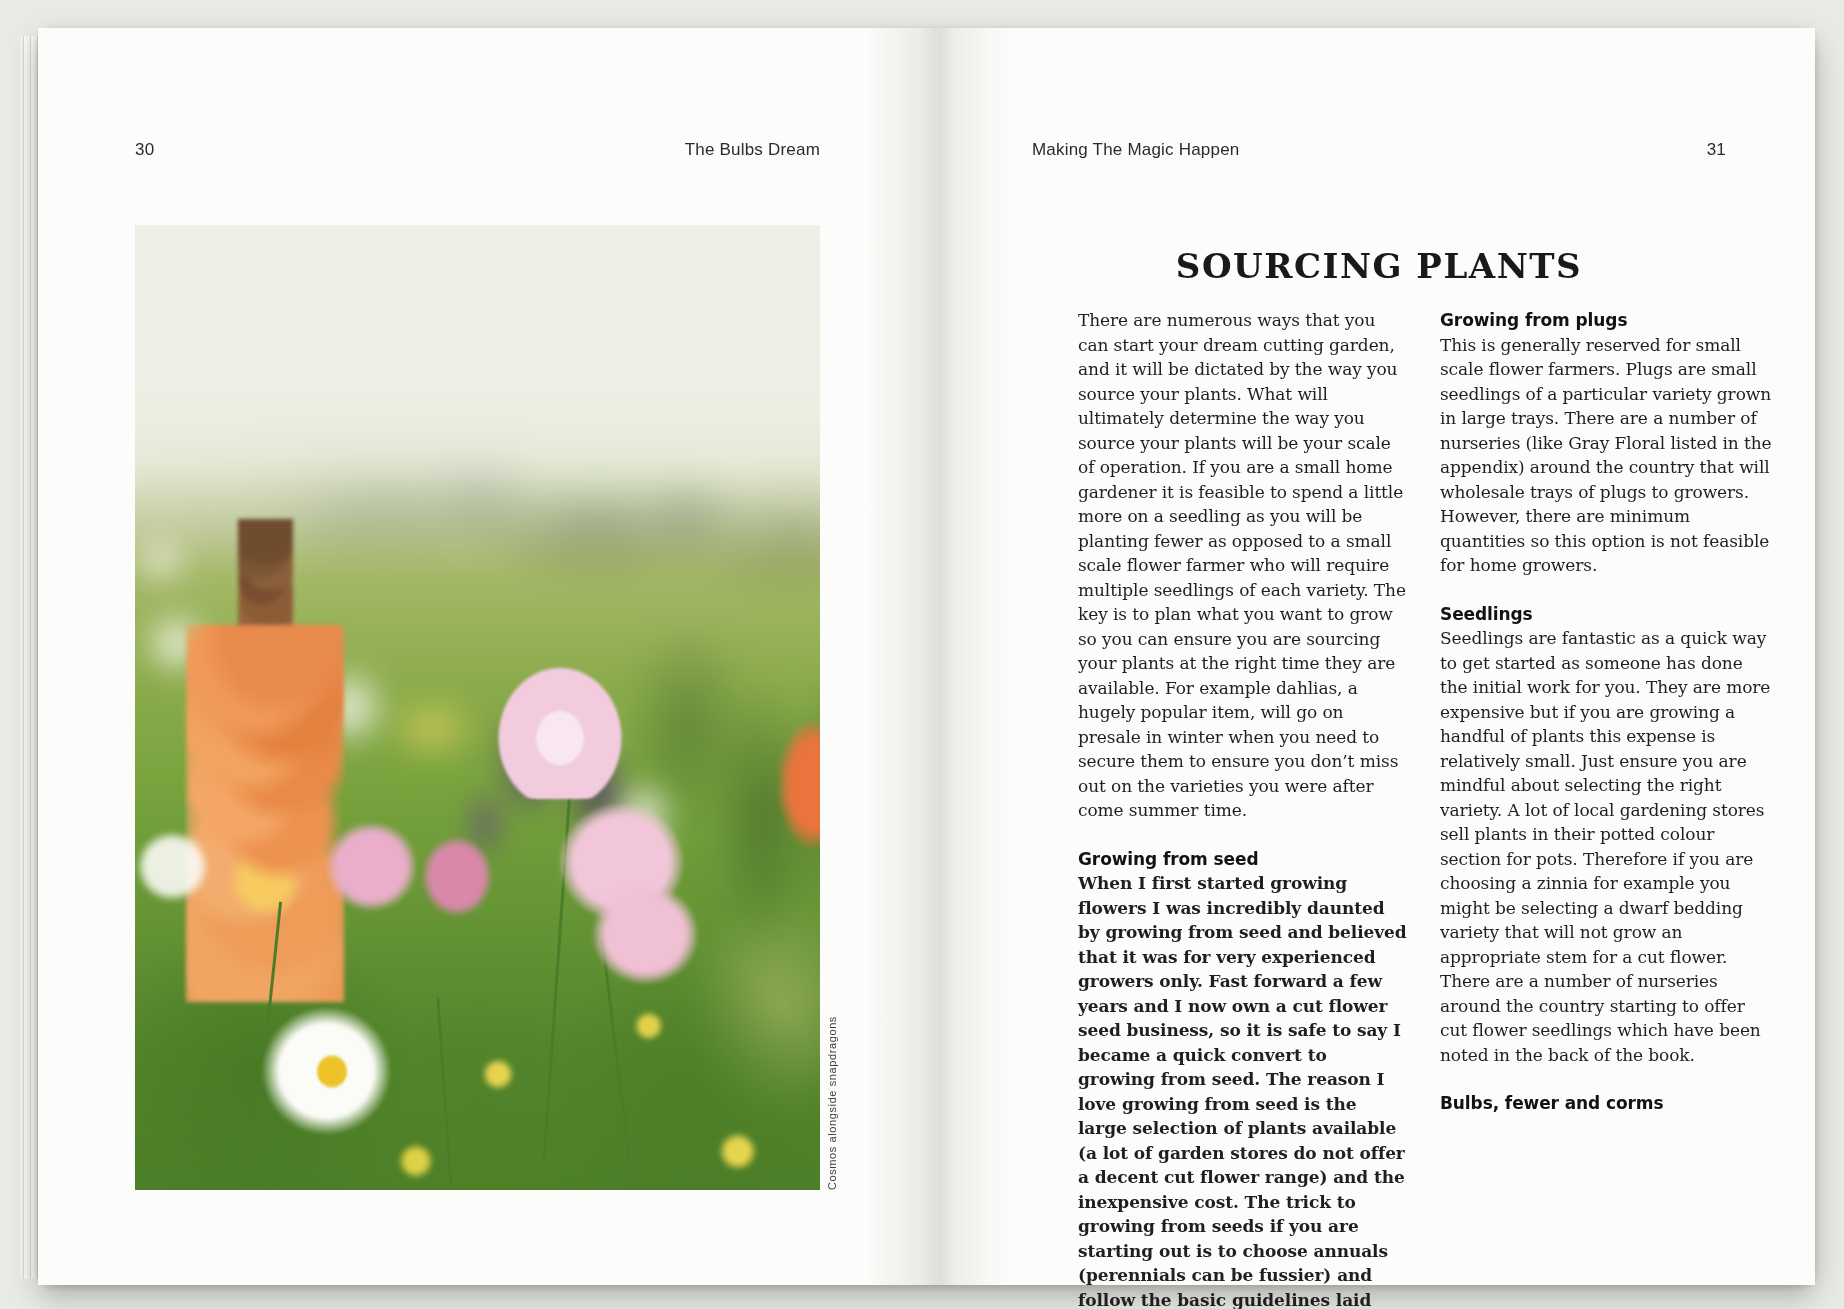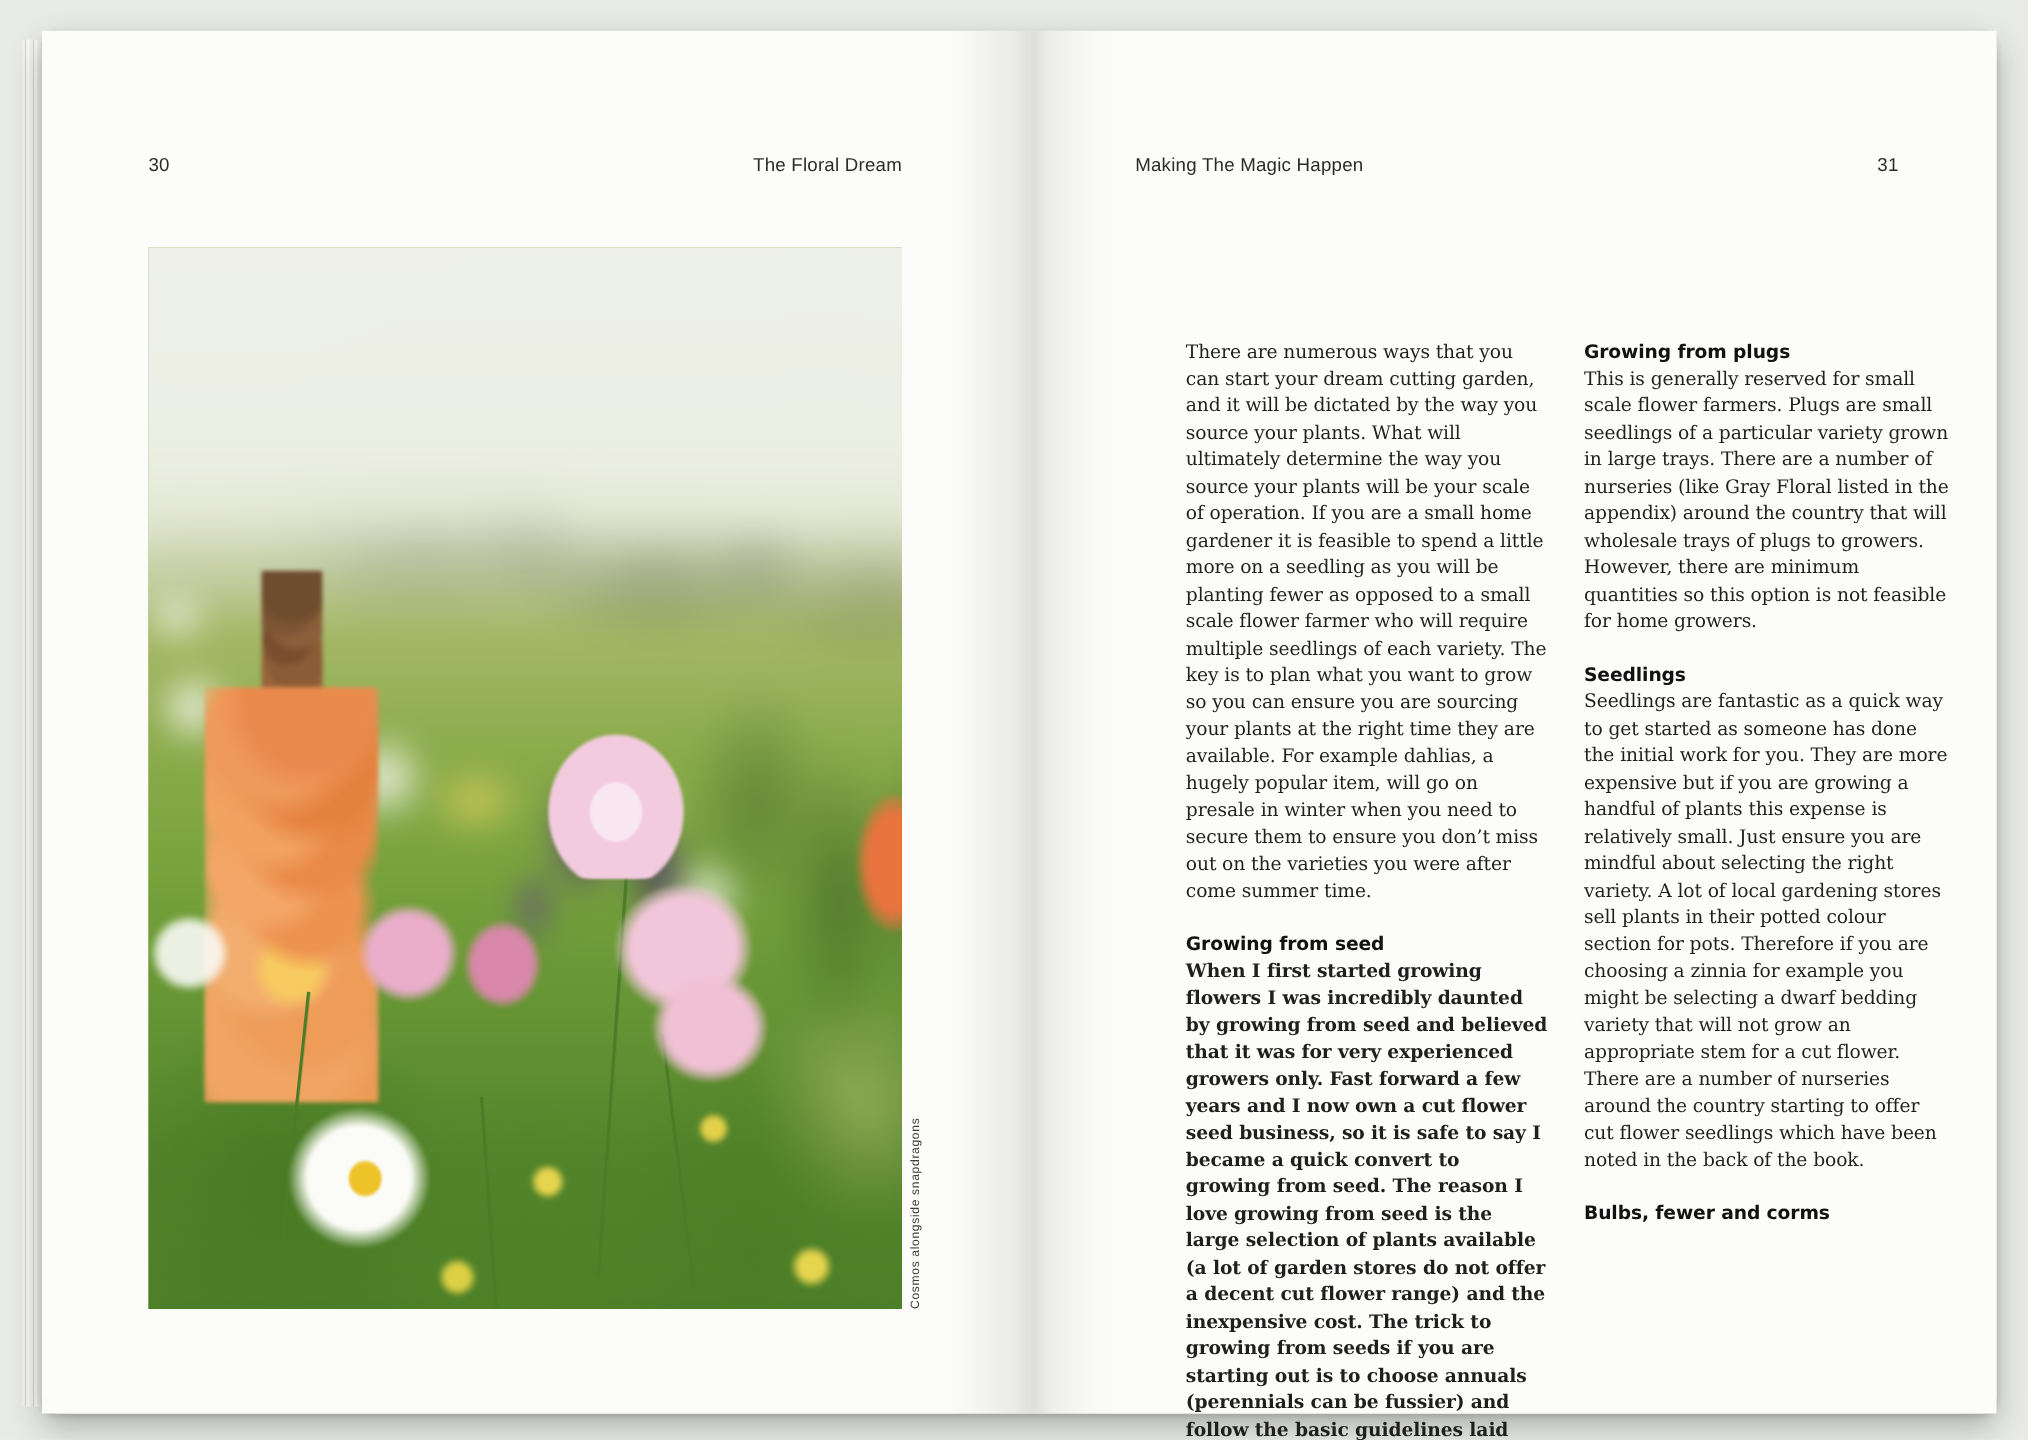--- a/index.html
+++ b/index.html
@@ -163,7 +163,7 @@
 
   <div class="page left-page">
     <span class="running-head rh-left">30</span>
-    <span class="running-head lp-title">The Floral Dream</span>
+    <span class="running-head lp-title">The Bulbs Dream</span>
 
     <div class="photo">
       <div class="ph-blur"></div>

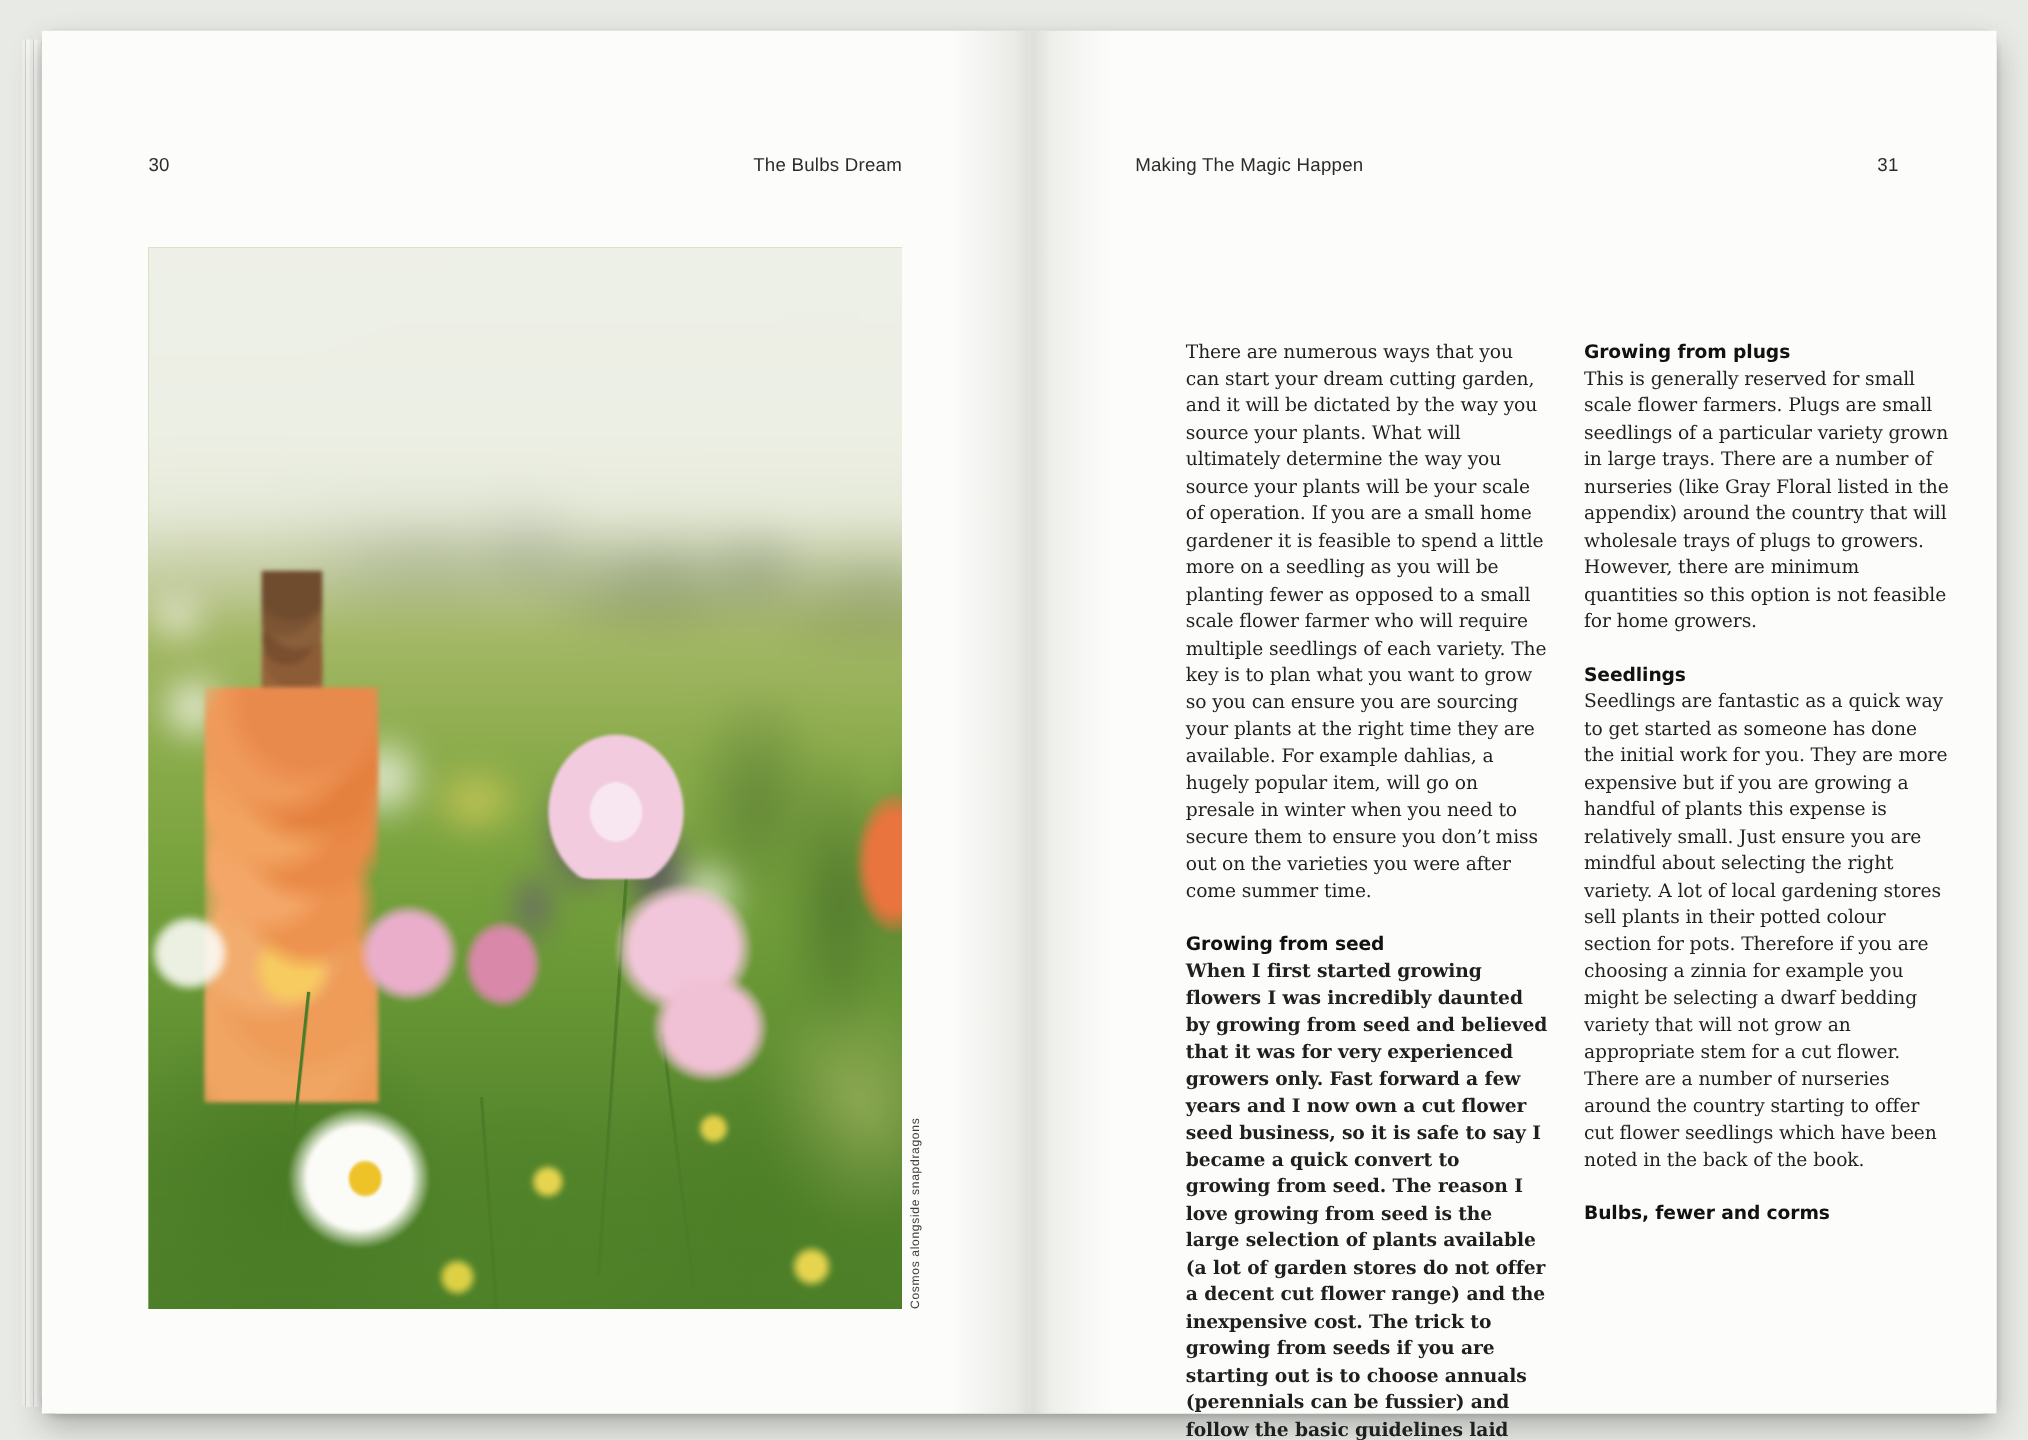--- a/index.html
+++ b/index.html
@@ -192,6 +192,7 @@
     <span class="running-head rh-left">Making The Magic Happen</span>
     <span class="running-head rp-num">31</span>
 
+    <h2 class="section-title">SOURCING PLANTS</h2>
 
     <div class="columns">
       <div class="col">

